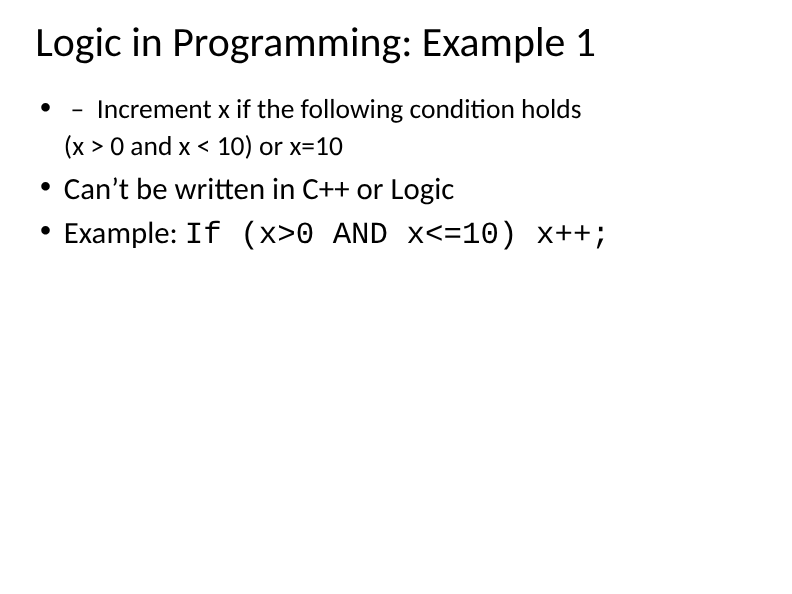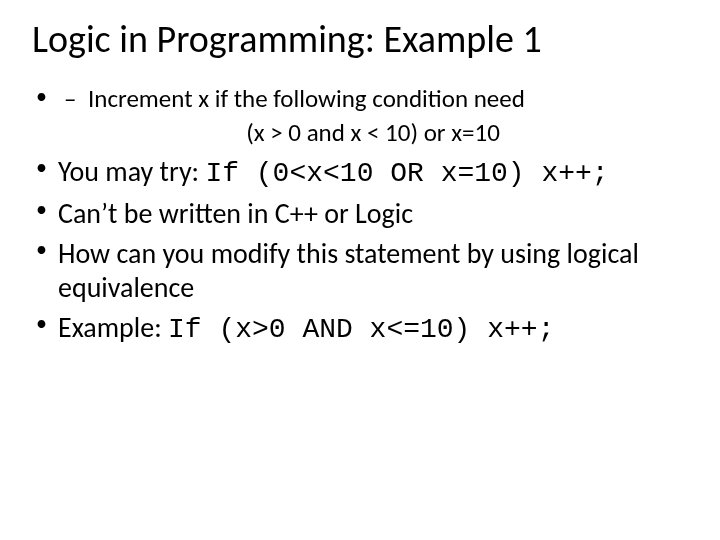--- a/index.html
+++ b/index.html
@@ -82,7 +82,7 @@
 
     <li>
       <ul class="lvl2">
-        <li>Increment x if the following condition need</li>
+        <li>Increment x if the following condition holds</li>
       </ul>
       <div class="center-line">(x &gt; 0 and x &lt; 10) or x=10</div>
     </li>

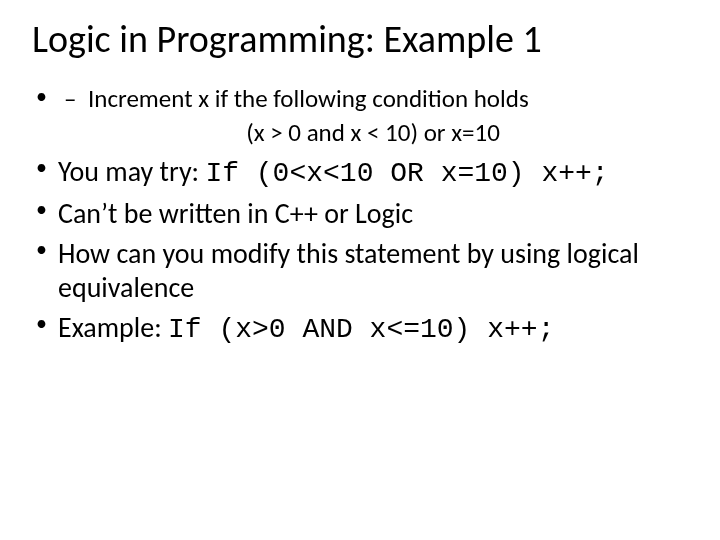--- a/index.html
+++ b/index.html
@@ -60,7 +60,7 @@
     top: 0;
   }
   .center-line {
-    text-align: center;
+    text-align: left;
     font-size: 25px;
     margin: 2px 0 4px 0;
     padding-left: 0;

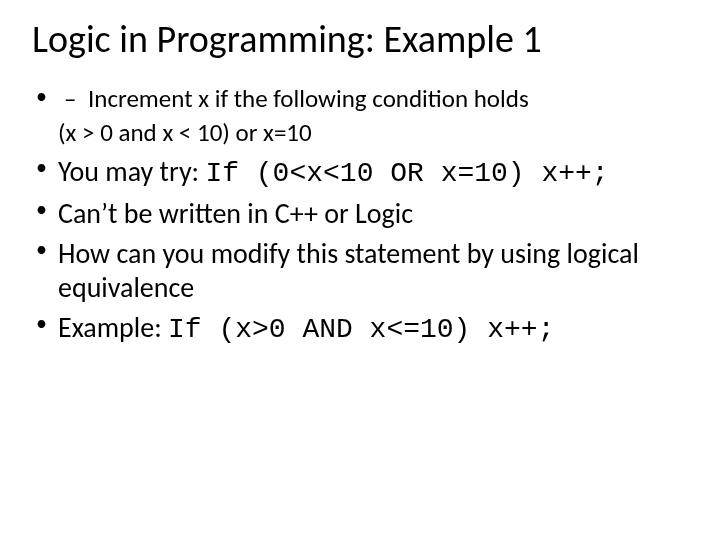--- a/index.html
+++ b/index.html
@@ -87,9 +87,6 @@
       <div class="center-line">(x &gt; 0 and x &lt; 10) or x=10</div>
     </li>
 
-    <li class="try-line">
-      <span class="label">You may try: </span><span class="mono code">If (0&lt;x&lt;10 OR x=10) x++;</span>
-    </li>
 
     <li>Can’t be written in C++ or Logic</li>
 

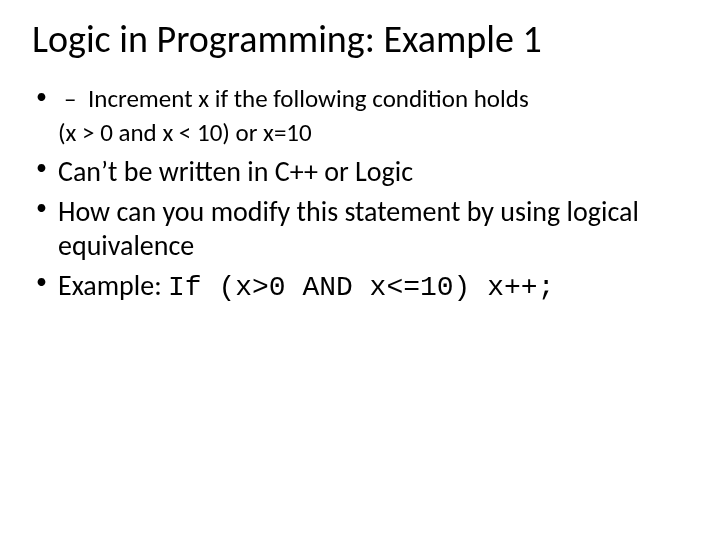--- a/index.html
+++ b/index.html
@@ -90,7 +90,6 @@
 
     <li>Can’t be written in C++ or Logic</li>
 
-    <li>How can you modify this statement by using logical equivalence</li>
 
     <li class="try-line">
       <span class="label">Example: </span><span class="mono code">If (x&gt;0 AND x&lt;=10) x++;</span>

